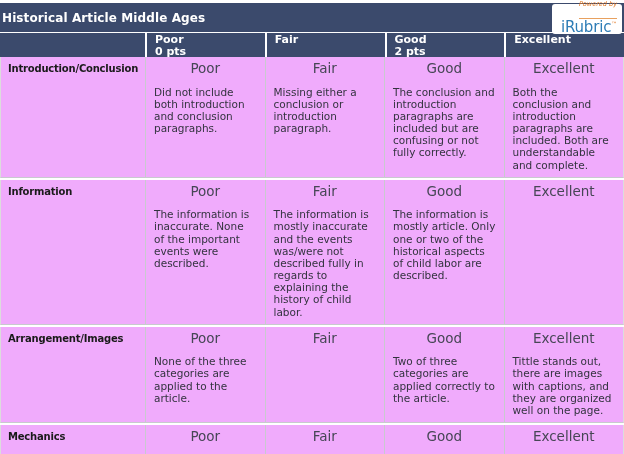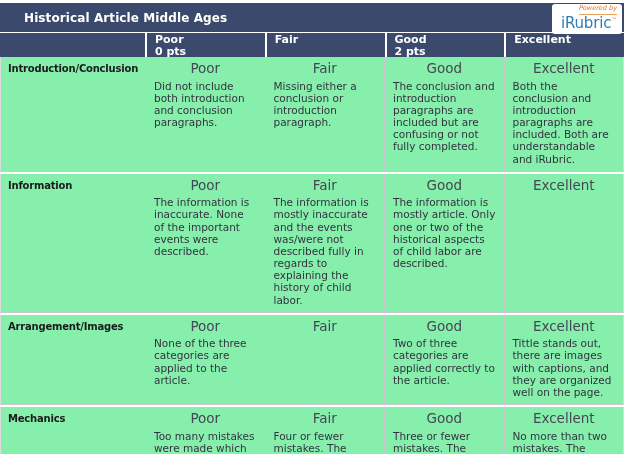--- a/index.html
+++ b/index.html
@@ -44,7 +44,7 @@
     color: #e0751f;
     line-height: 1.1;
     border-bottom: 1px solid #e8a15f;
-    padding-bottom: 2px;
+    padding-bottom: 10px;
   }
   .brand-text {
     font-size: 15px;

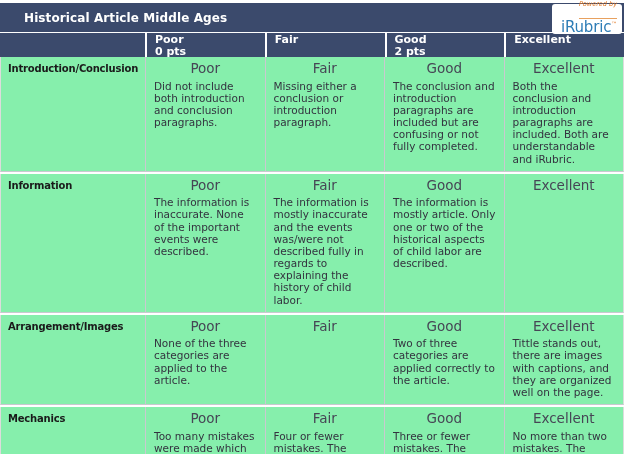--- a/index.html
+++ b/index.html
@@ -20,7 +20,7 @@
     color: #ffffff;
     font-size: 12px;
     font-weight: bold;
-    padding-left: 24px;
+    padding-left: 2px;
     letter-spacing: 0.1px;
   }
   .logo-box {

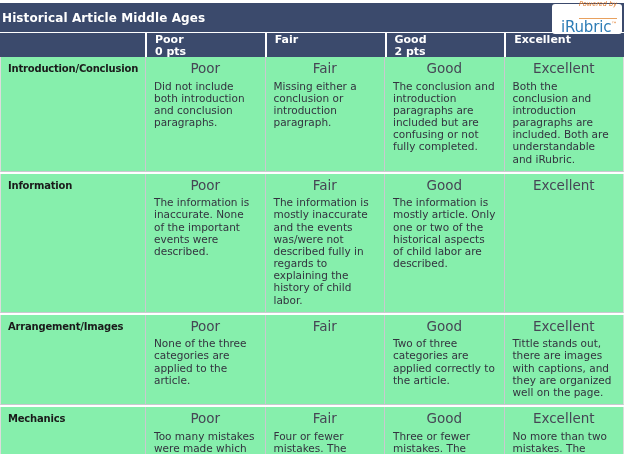--- a/index.html
+++ b/index.html
@@ -77,7 +77,7 @@
   .rubric-body { }
   .rubric-row {
     display: flex;
-    background: #86efac;
+    background: #f0abfc;
     border-left: 1px solid #dcdcdc;
     border-right: 1px solid #dcdcdc;
     border-bottom: 1px solid #c9c9cf;

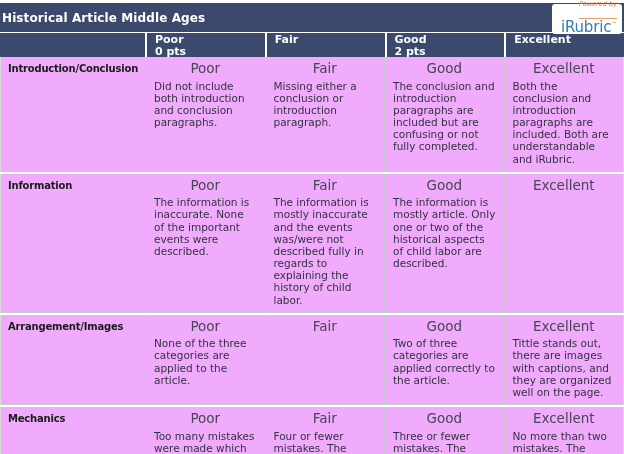--- a/index.html
+++ b/index.html
@@ -106,7 +106,7 @@
     line-height: 1.15;
   }
   .grade-desc {
-    margin-top: 3px;
+    margin-top: 9px;
     font-size: 10.5px;
     color: #33333f;
     line-height: 1.16;

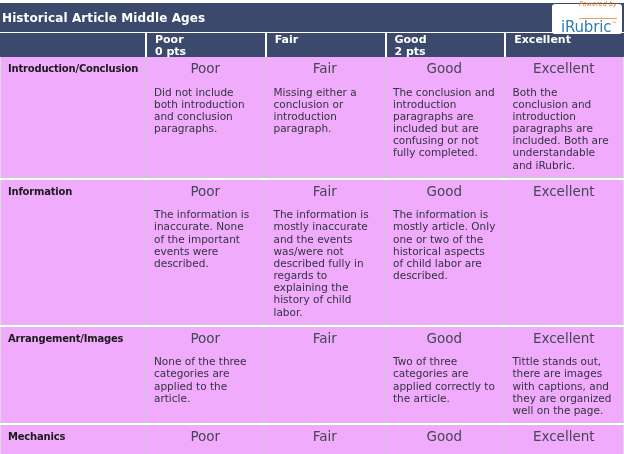--- a/index.html
+++ b/index.html
@@ -162,7 +162,7 @@
       </div>
       <div class="grade-cell">
         <div class="grade-title">Good</div>
-        <div class="grade-desc">The conclusion and introduction paragraphs are included but are confusing or not fully completed.</div>
+        <div class="grade-desc">The conclusion and introduction paragraphs are included but are confusing or not fully correctly.</div>
       </div>
       <div class="grade-cell">
         <div class="grade-title">Excellent</div>

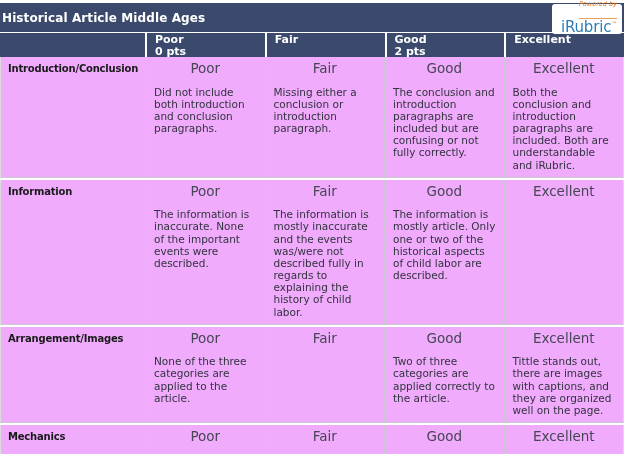--- a/index.html
+++ b/index.html
@@ -166,7 +166,7 @@
       </div>
       <div class="grade-cell">
         <div class="grade-title">Excellent</div>
-        <div class="grade-desc">Both the conclusion and introduction paragraphs are included. Both are understandable and iRubric.</div>
+        <div class="grade-desc">Both the conclusion and introduction paragraphs are included. Both are understandable and complete.</div>
       </div>
     </div>
 

